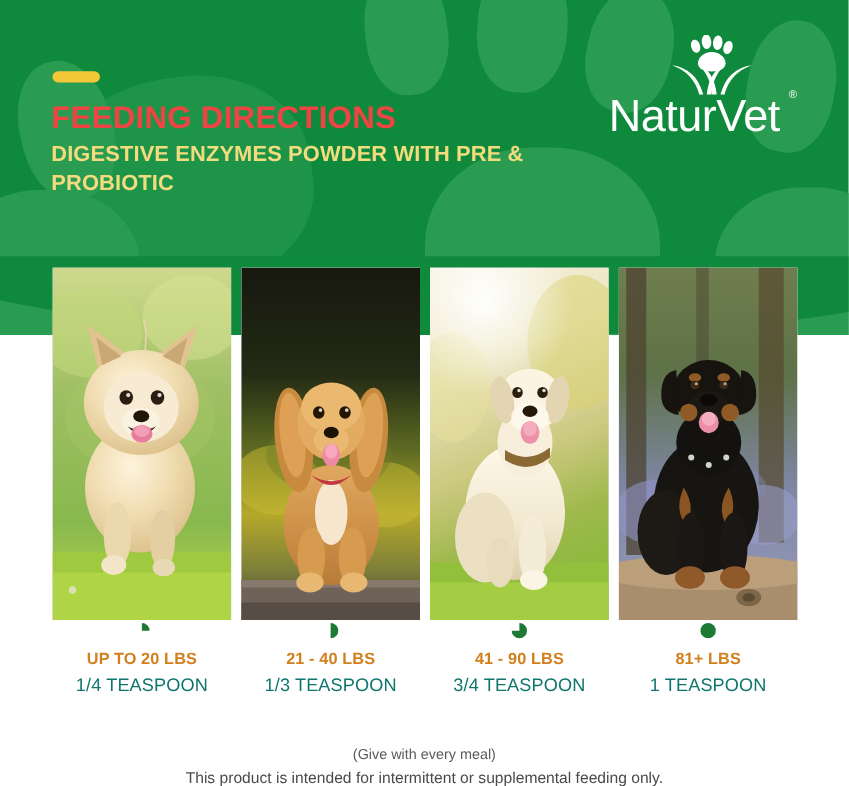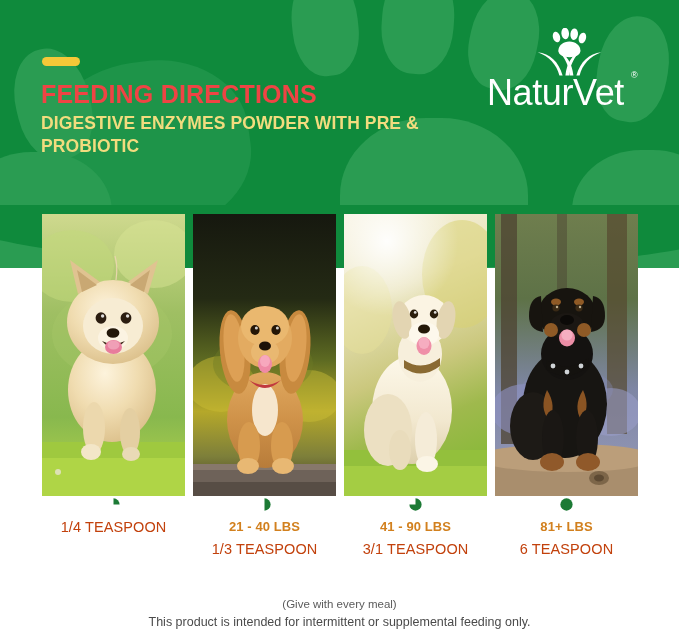--- a/index.html
+++ b/index.html
@@ -456,6 +456,7 @@
   <svg class="dose-marker" viewBox="0 0 14 14">
     <path d="M7 7 L7 0.4 A6.6 6.6 0 0 1 13.6 7 Z" fill="#1C7A35"></path>
   </svg>
+  <div class="dose-weight">UP TO 20 LBS</div>
   <div class="dose-amount">1/4 TEASPOON</div>
 </div>
 

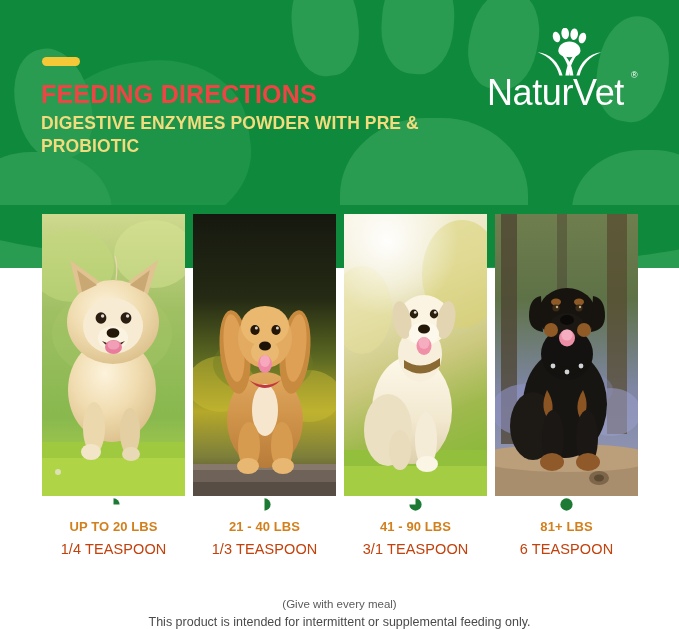--- a/index.html
+++ b/index.html
@@ -150,7 +150,7 @@
   }
   .dose-amount {
     margin-top: 7px;
-    color: #c2410c;
+    color: #0f766e;
     font-size: 14.5px;
     font-weight: normal;
     letter-spacing: 0.1px;

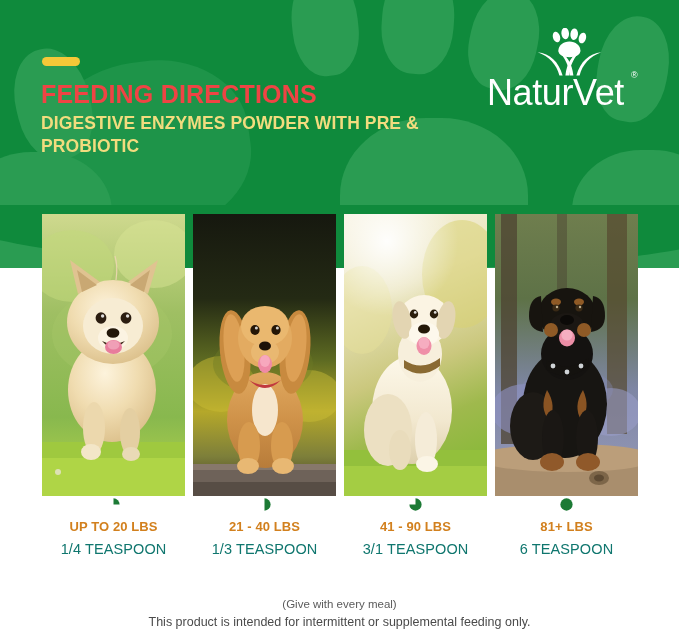--- a/index.html
+++ b/index.html
@@ -473,7 +473,7 @@
     <path d="M7 7 L7 0.4 A6.6 6.6 0 1 1 0.4 7 Z" fill="#1C7A35"></path>
   </svg>
   <div class="dose-weight">41 - 90 LBS</div>
-  <div class="dose-amount">3/1 TEASPOON</div>
+  <div class="dose-amount">3/4 TEASPOON</div>
 </div>
 
 <div id="dose-3" class="dose-col">

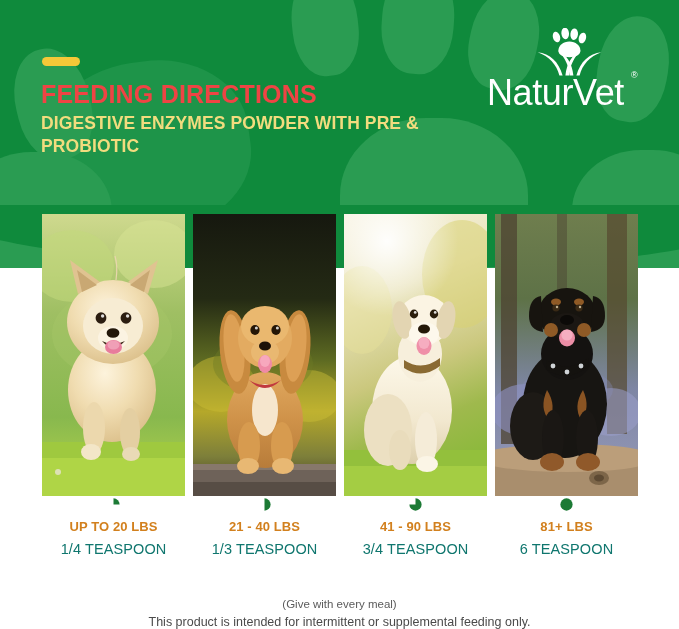--- a/index.html
+++ b/index.html
@@ -481,7 +481,7 @@
     <circle cx="7" cy="7" r="6.6" fill="#1C7A35"></circle>
   </svg>
   <div class="dose-weight">81+ LBS</div>
-  <div class="dose-amount">6 TEASPOON</div>
+  <div class="dose-amount">1 TEASPOON</div>
 </div>
 
 <div id="footer">

